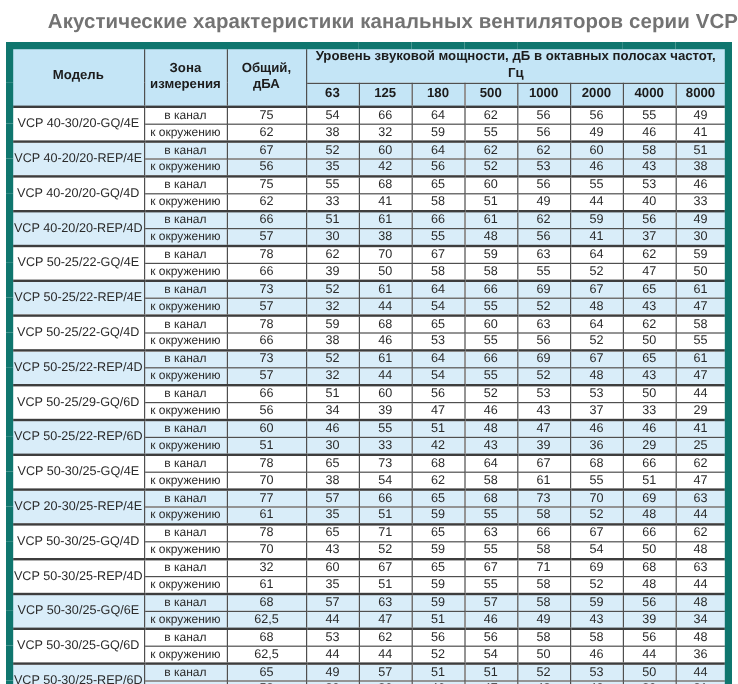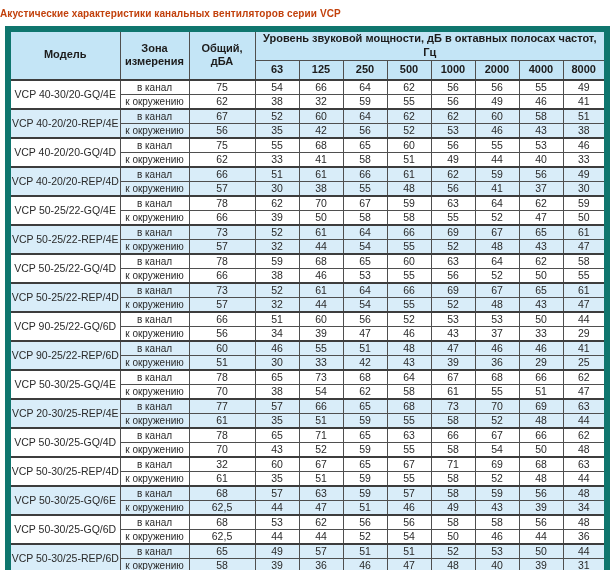--- a/index.html
+++ b/index.html
@@ -10,10 +10,10 @@
     overflow: hidden;
   }
   .title {
-    text-align: left;
-    color: #c2410c;
+    text-align: right;
+    color: #737373;
     font-weight: bold;
-    font-size: 10px;
+    font-size: 17px;
     padding-top: 8px;
     letter-spacing: 0.1px;
   }

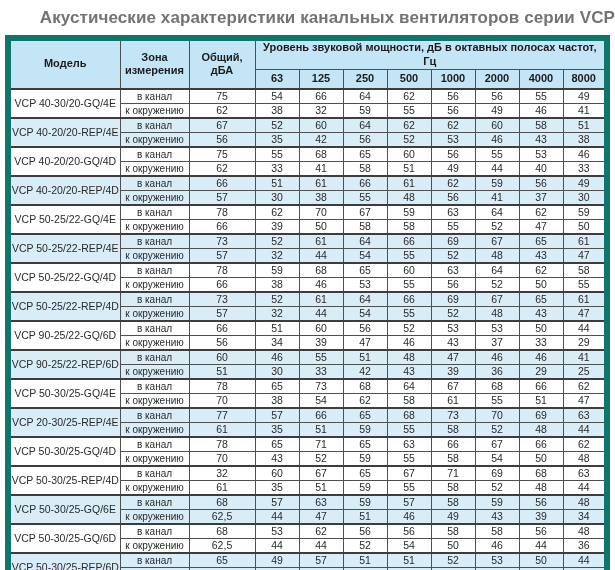--- a/index.html
+++ b/index.html
@@ -89,7 +89,7 @@
     <tr class="freq-row">
         <th>63</th>
         <th>125</th>
-        <th>250</th>
+        <th>180</th>
         <th>500</th>
         <th>1000</th>
         <th>2000</th>

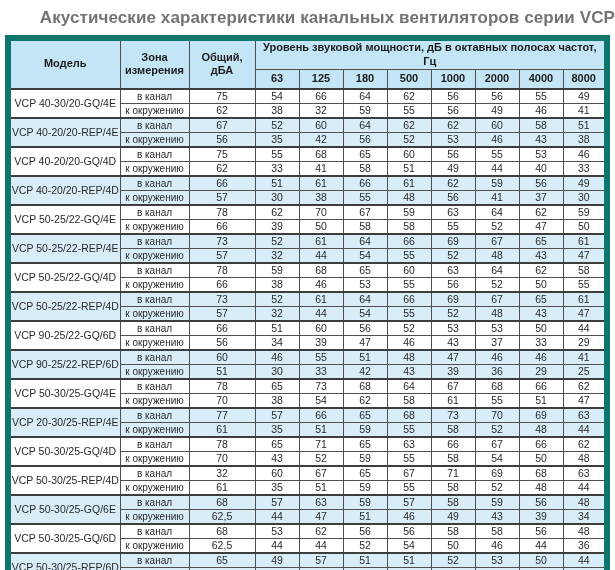--- a/index.html
+++ b/index.html
@@ -299,7 +299,7 @@
         <td class="band">47</td>
       </tr>
       <tr class="group-first">
-        <td rowspan="2" class="model">VCP 90-25/22-GQ/6D</td>
+        <td rowspan="2" class="model">VCP 50-25/29-GQ/6D</td>
         <td class="zone">в канал</td>
         <td class="total">66</td>
         <td class="band">51</td>

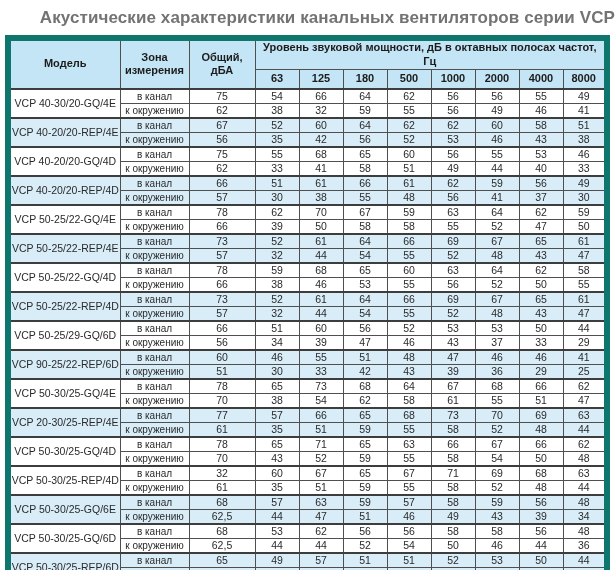--- a/index.html
+++ b/index.html
@@ -324,7 +324,7 @@
         <td class="band">29</td>
       </tr>
       <tr class="group-first shaded">
-        <td rowspan="2" class="model">VCP 90-25/22-REP/6D</td>
+        <td rowspan="2" class="model">VCP 50-25/22-REP/6D</td>
         <td class="zone">в канал</td>
         <td class="total">60</td>
         <td class="band">46</td>

